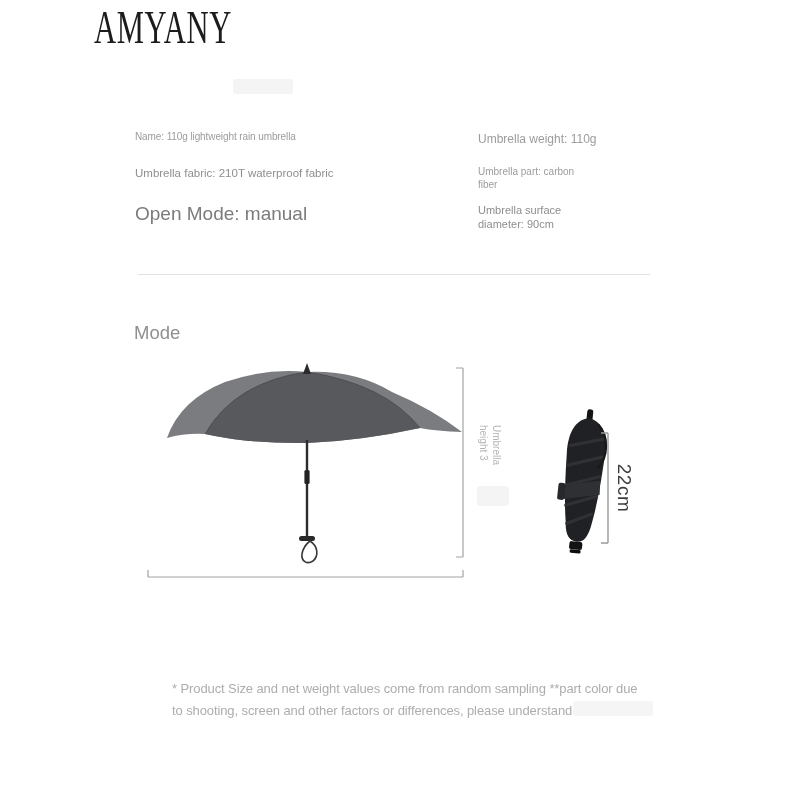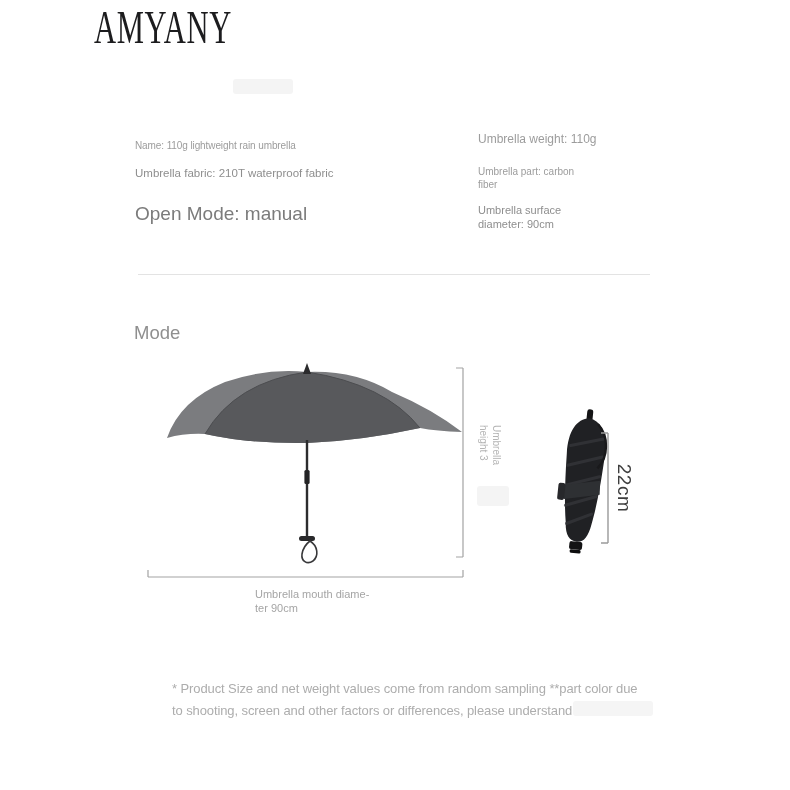--- a/index.html
+++ b/index.html
@@ -16,7 +16,7 @@
   .smudge-height{left:477px;top:486px;width:32px;height:20px;}
   .smudge-footnote{left:573px;top:701px;width:80px;height:15px;background:#f5f5f5;}
   .spec{position:absolute;color:#9a9a9a;}
-  .spec-l1{left:135px;top:140px;font-size:10px;letter-spacing:-.1px;color:#9c9c9c;}
+  .spec-l1{left:135px;top:131px;font-size:10px;letter-spacing:-.1px;color:#9c9c9c;}
   .spec-l2{left:135px;top:167px;font-size:11.5px;color:#8e8e8e;}
   .spec-l3{left:135px;top:203px;font-size:19px;color:#7b7b7b;}
   .spec-r1{left:478px;top:132px;font-size:12px;color:#9c9c9c;width:150px;}

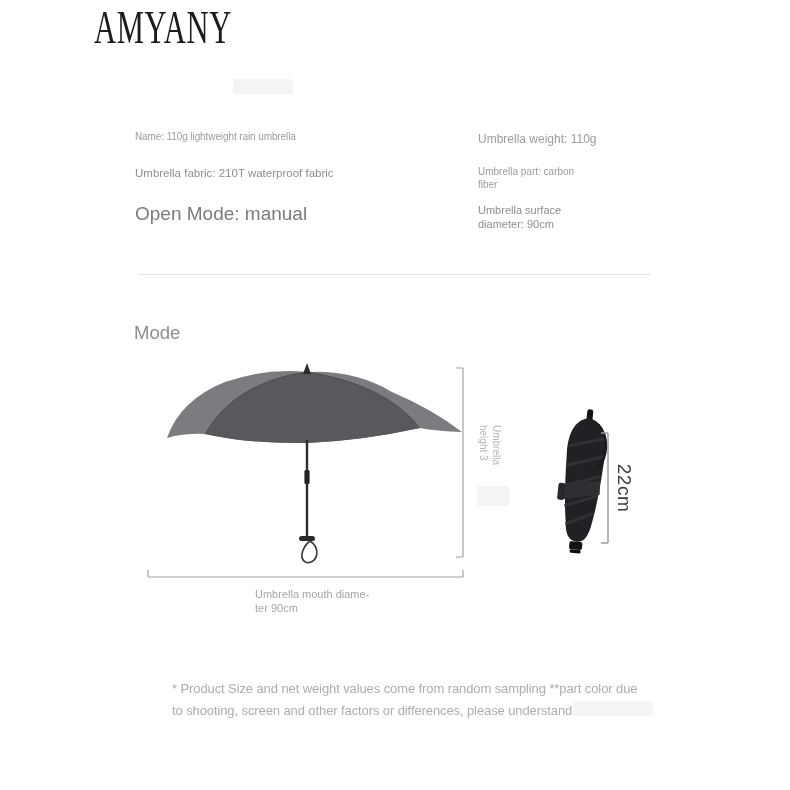--- a/index.html
+++ b/index.html
@@ -103,8 +103,6 @@
 height 3</div>
   <div class="smudge smudge-height"></div>
 
-  <div class="dim-label diameter-label">Umbrella mouth diame-
-ter 90cm</div>
 
   <div class="dim-label folded-length-label">22cm</div>
 

